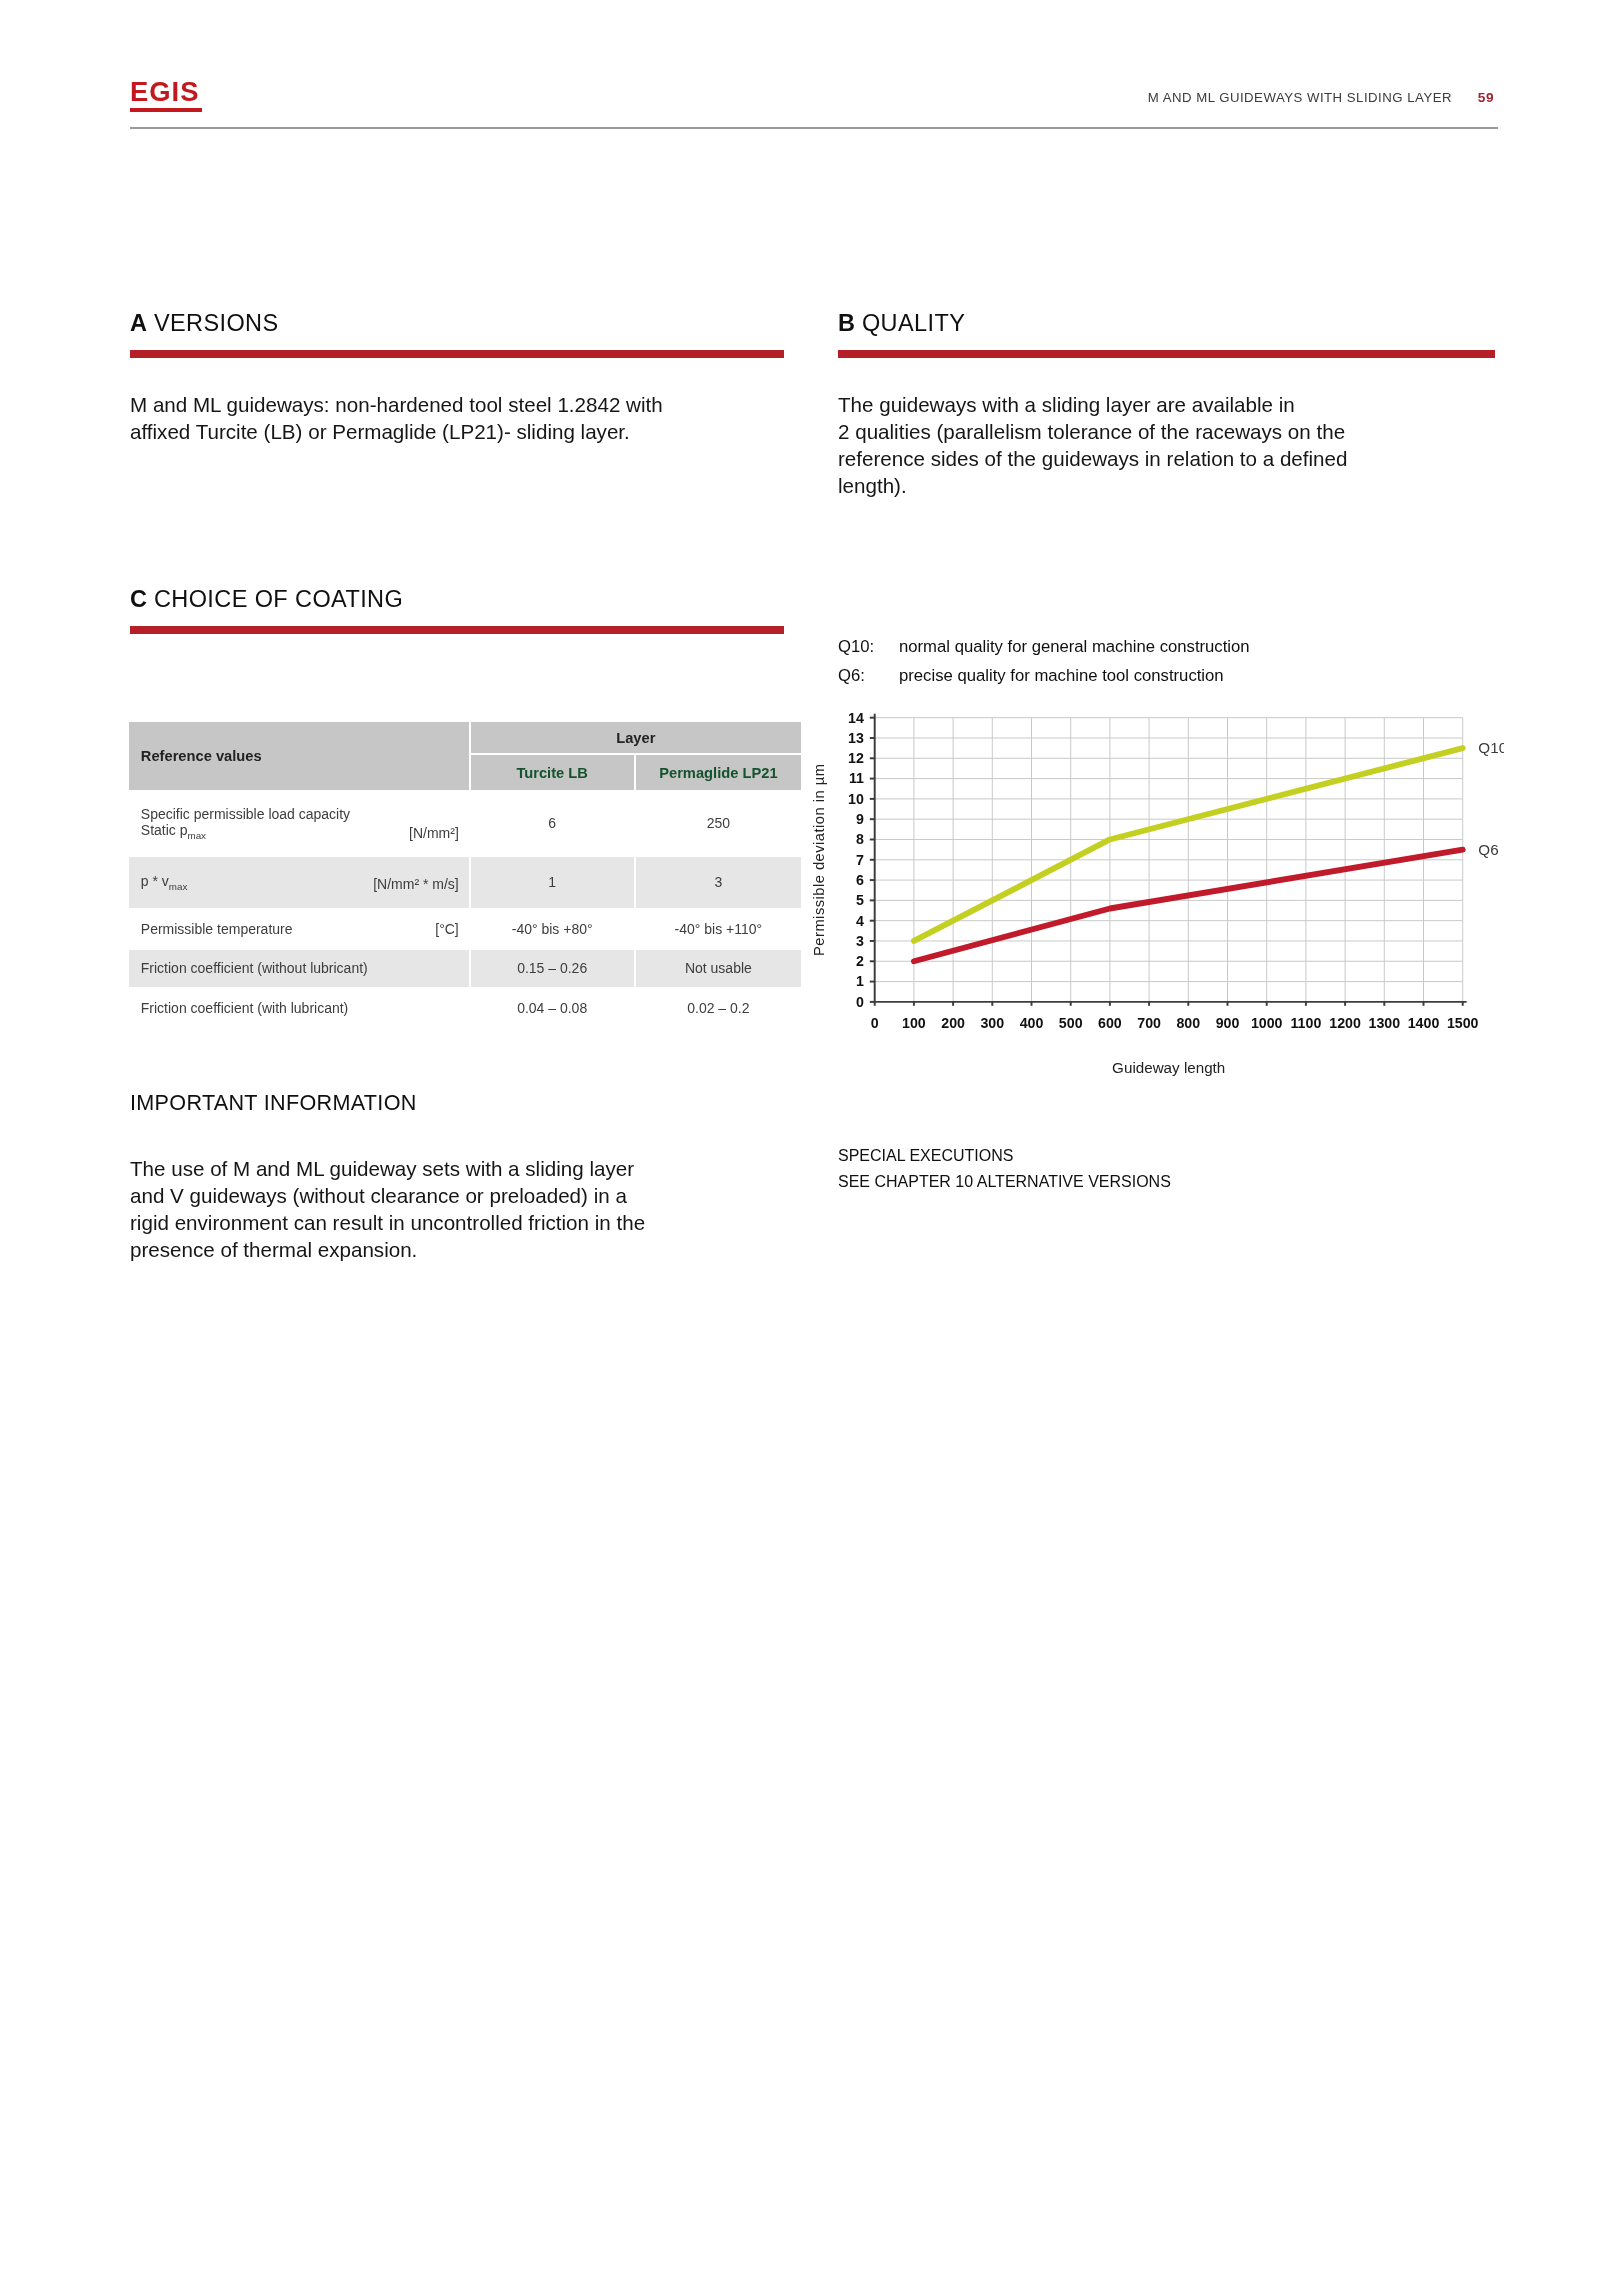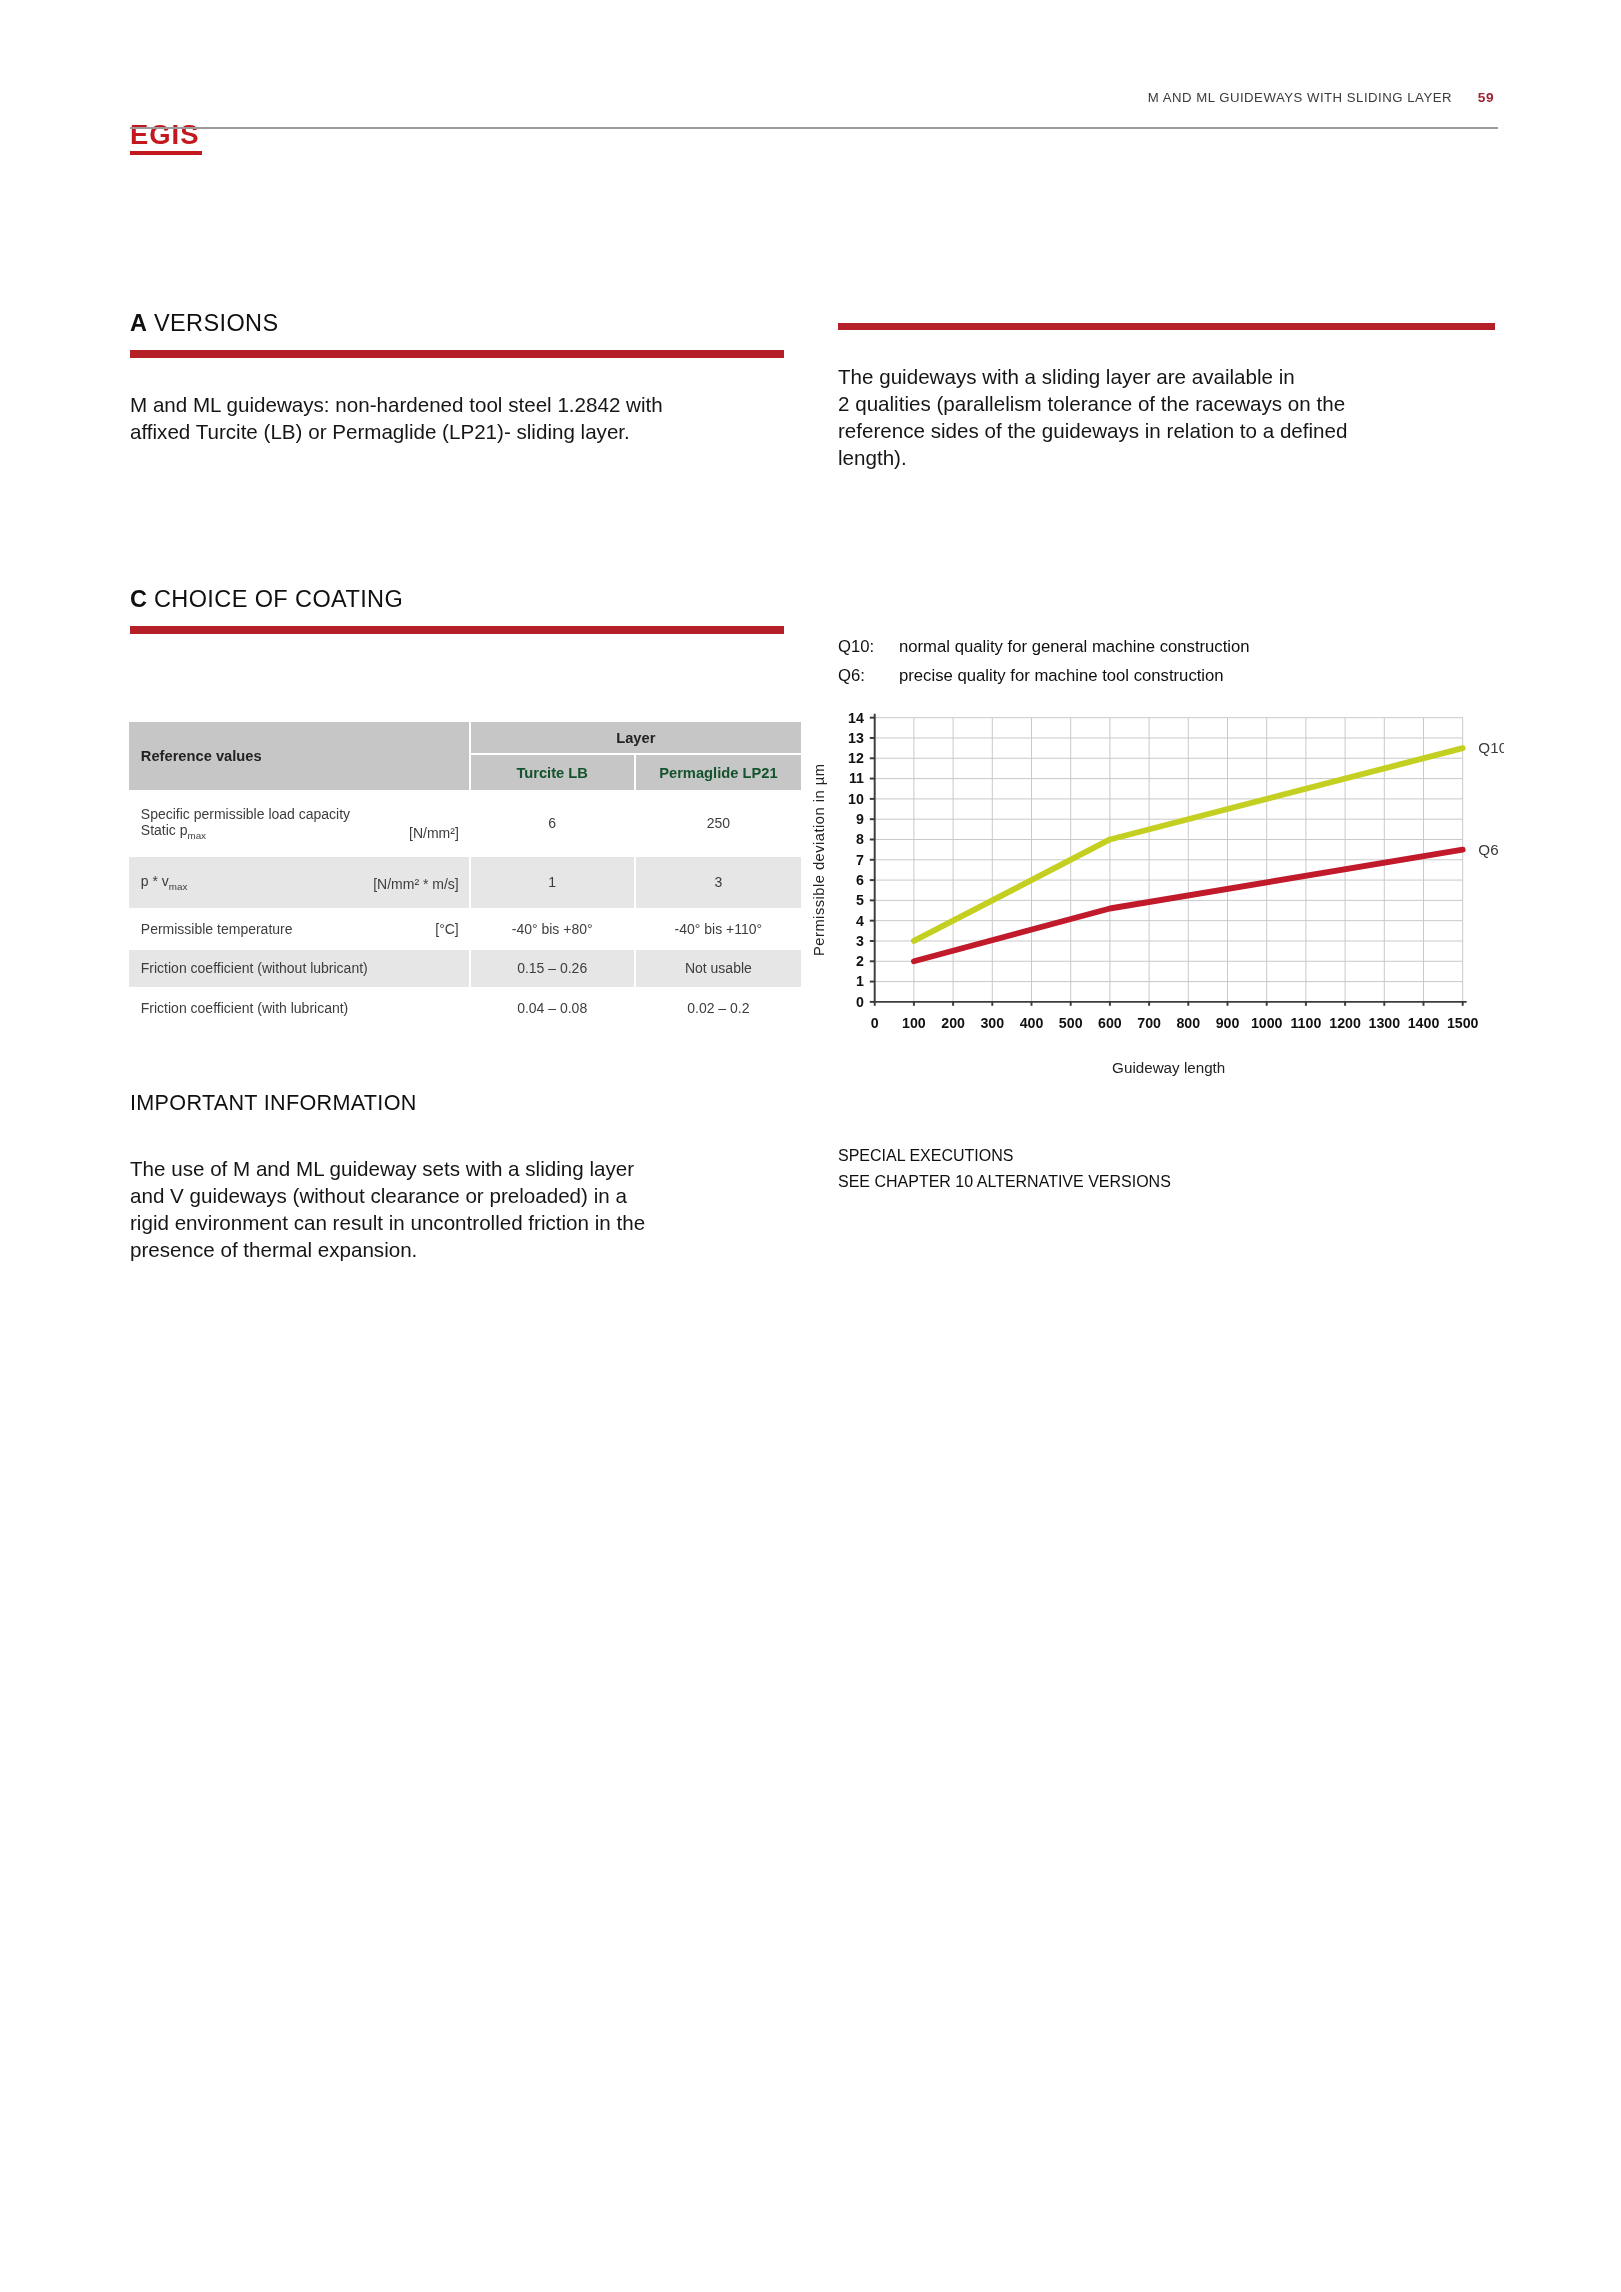--- a/index.html
+++ b/index.html
@@ -9,7 +9,7 @@
   
   .logo{position:absolute;left:130px;top:78px;font-size:27.4px;font-weight:800;
         color:var(--logo);letter-spacing:1px;line-height:1;
-        border-bottom:4.9px solid var(--logo);padding:0 2.9px 2.9px 0;margin-top:43px;}
+        border-bottom:4.9px solid var(--logo);padding:0 2.9px 2.9px 0;}
   .header-right{position:absolute;top:90px;right:127px;font-size:13.2px;letter-spacing:0.5px;color:#3b3b3b;}
   .page-number{color:var(--pagenum);font-weight:bold;margin-left:21.6px;font-size:13.7px;}
   .rule{position:absolute;top:127px;left:130px;right:123px;border-top:2px solid #9b9b9b;}

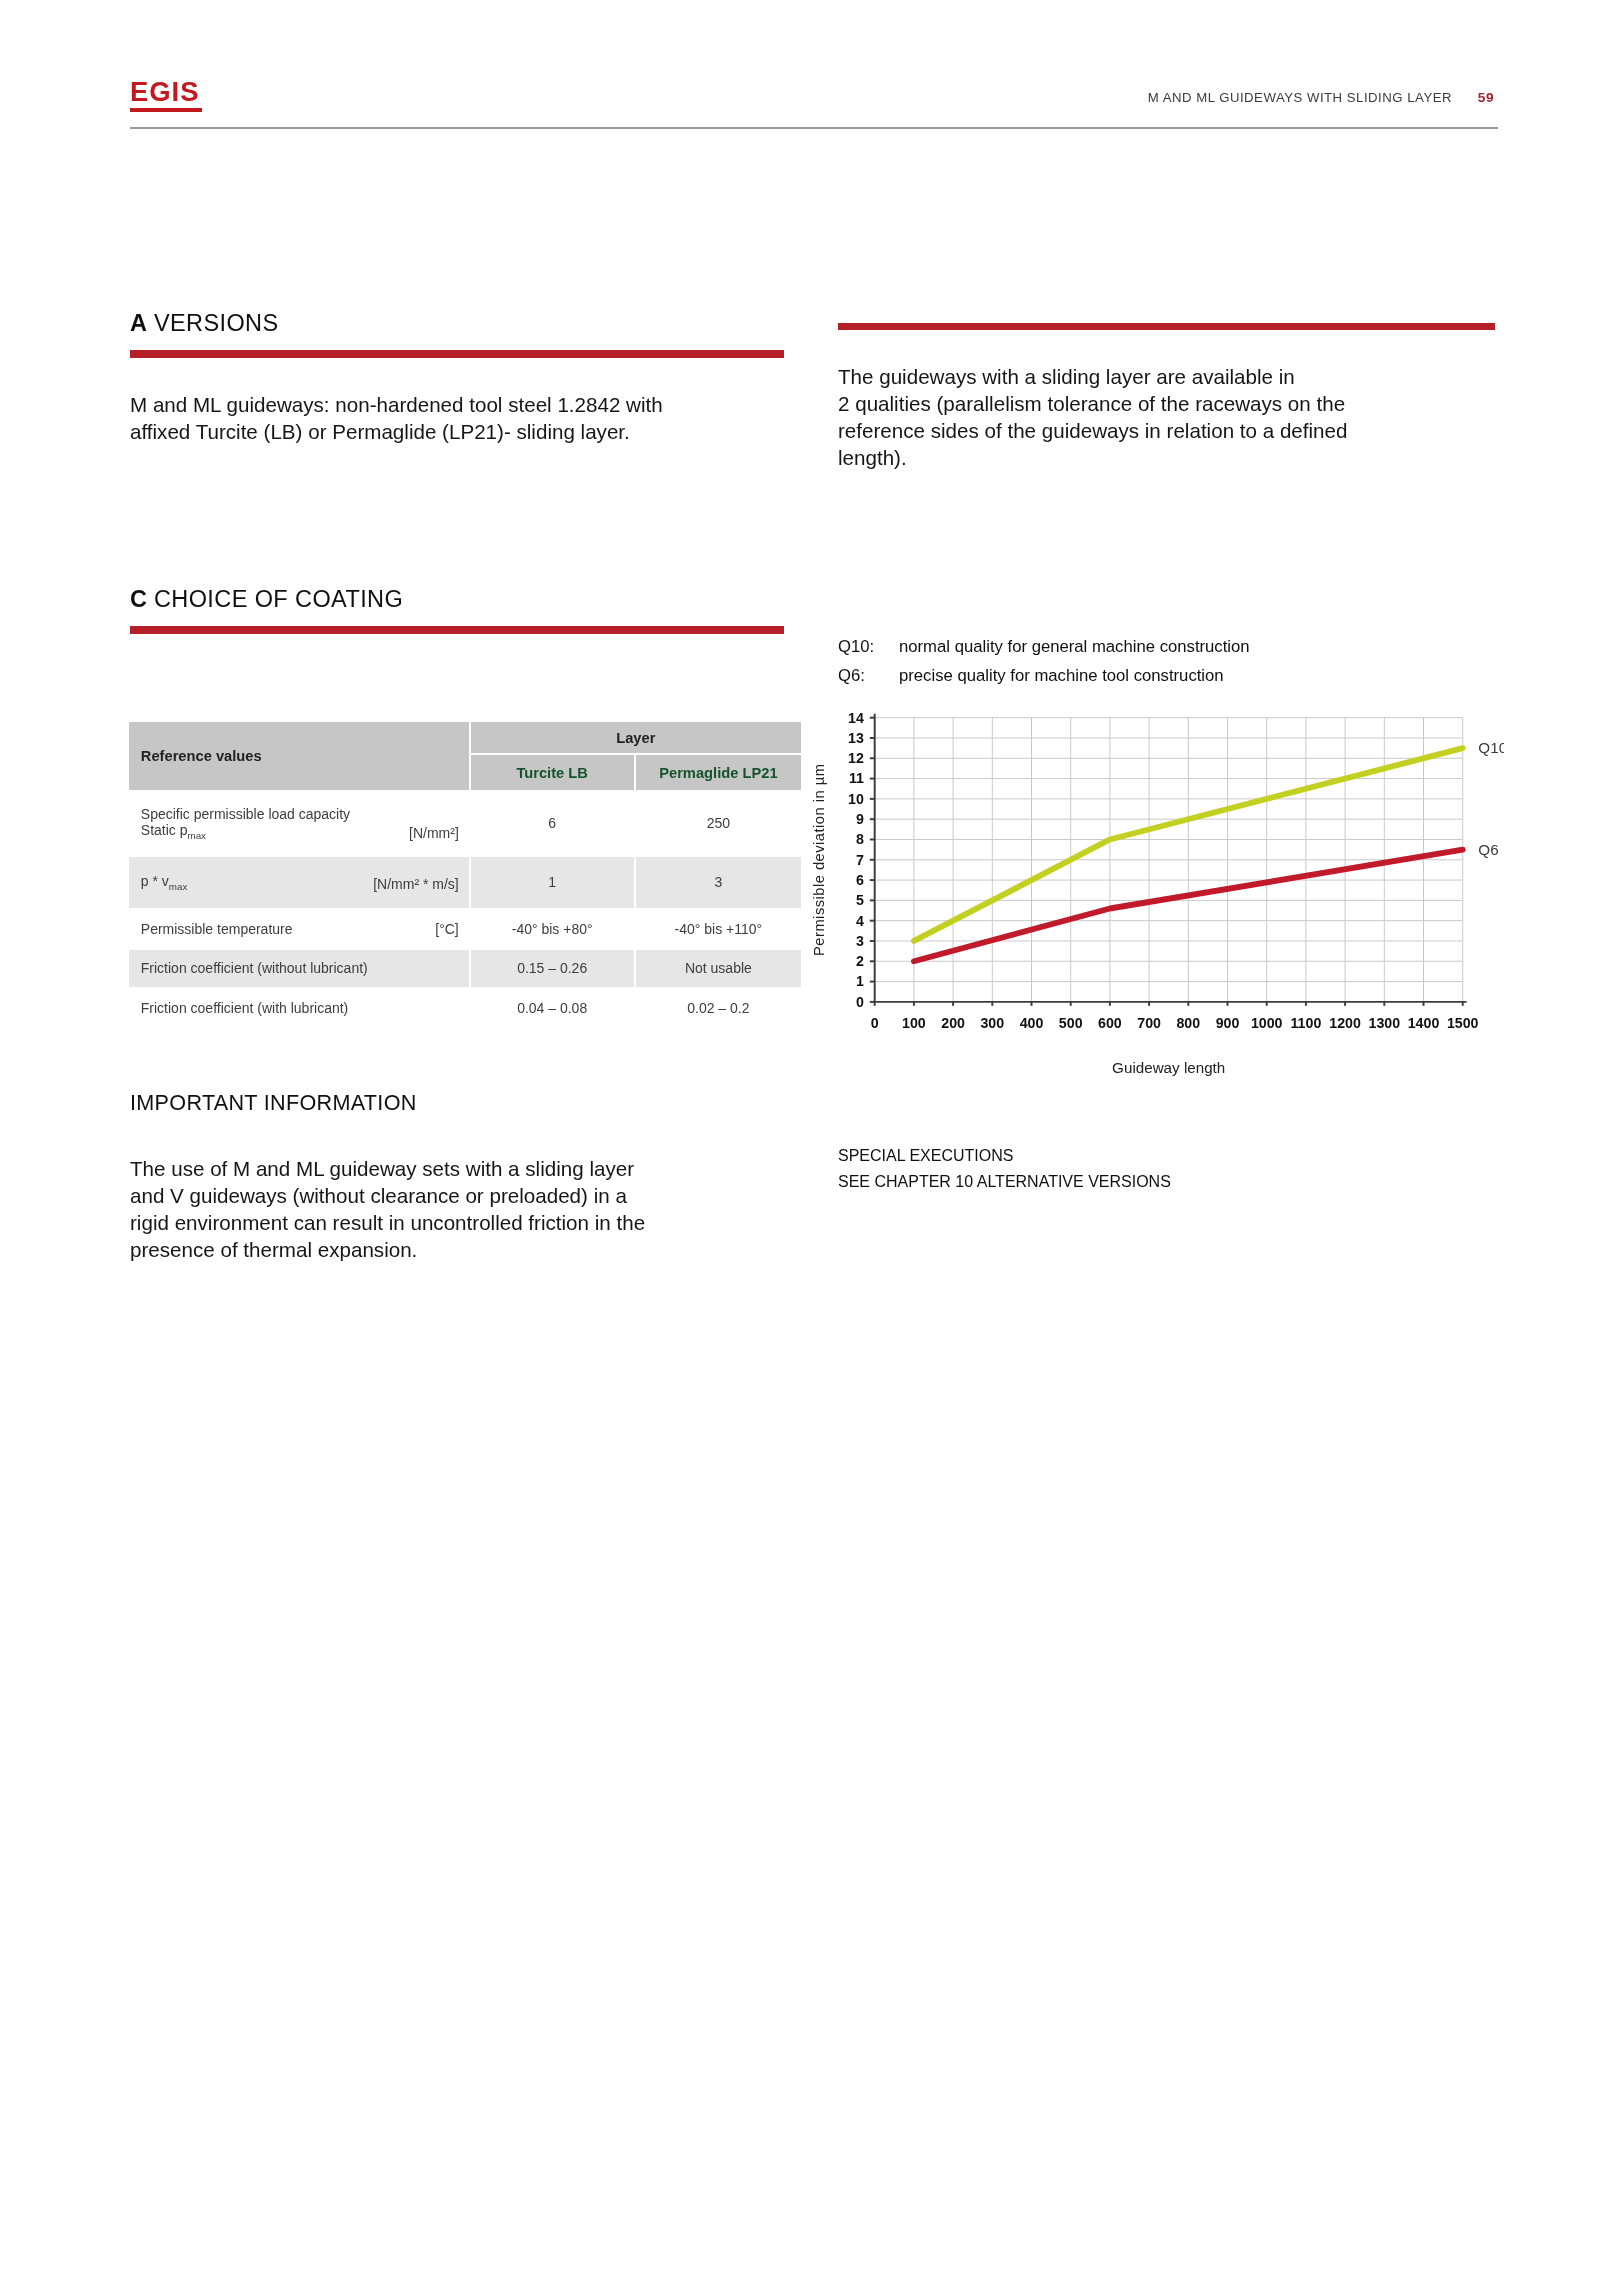--- a/index.html
+++ b/index.html
@@ -71,6 +71,7 @@
   </section>
 
   <section class="sec sec-b">
+    <h2 class="sec-title"><b>B</b> <span>QUALITY</span></h2>
     <div class="redbar"></div>
     <p class="body">The guideways with a sliding layer are available in
 2 qualities (parallelism tolerance of the raceways on the

